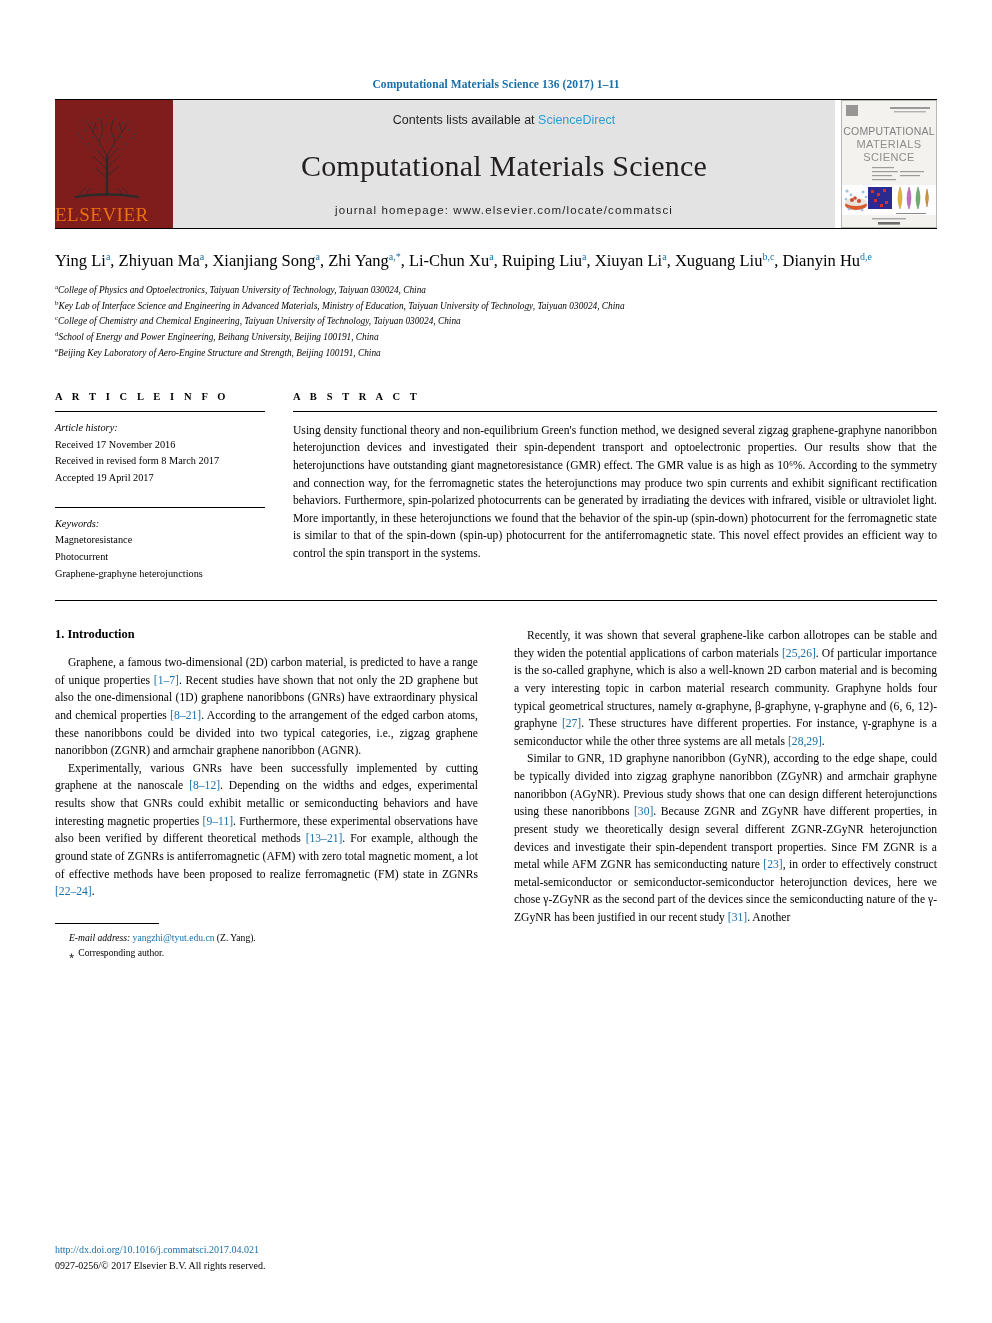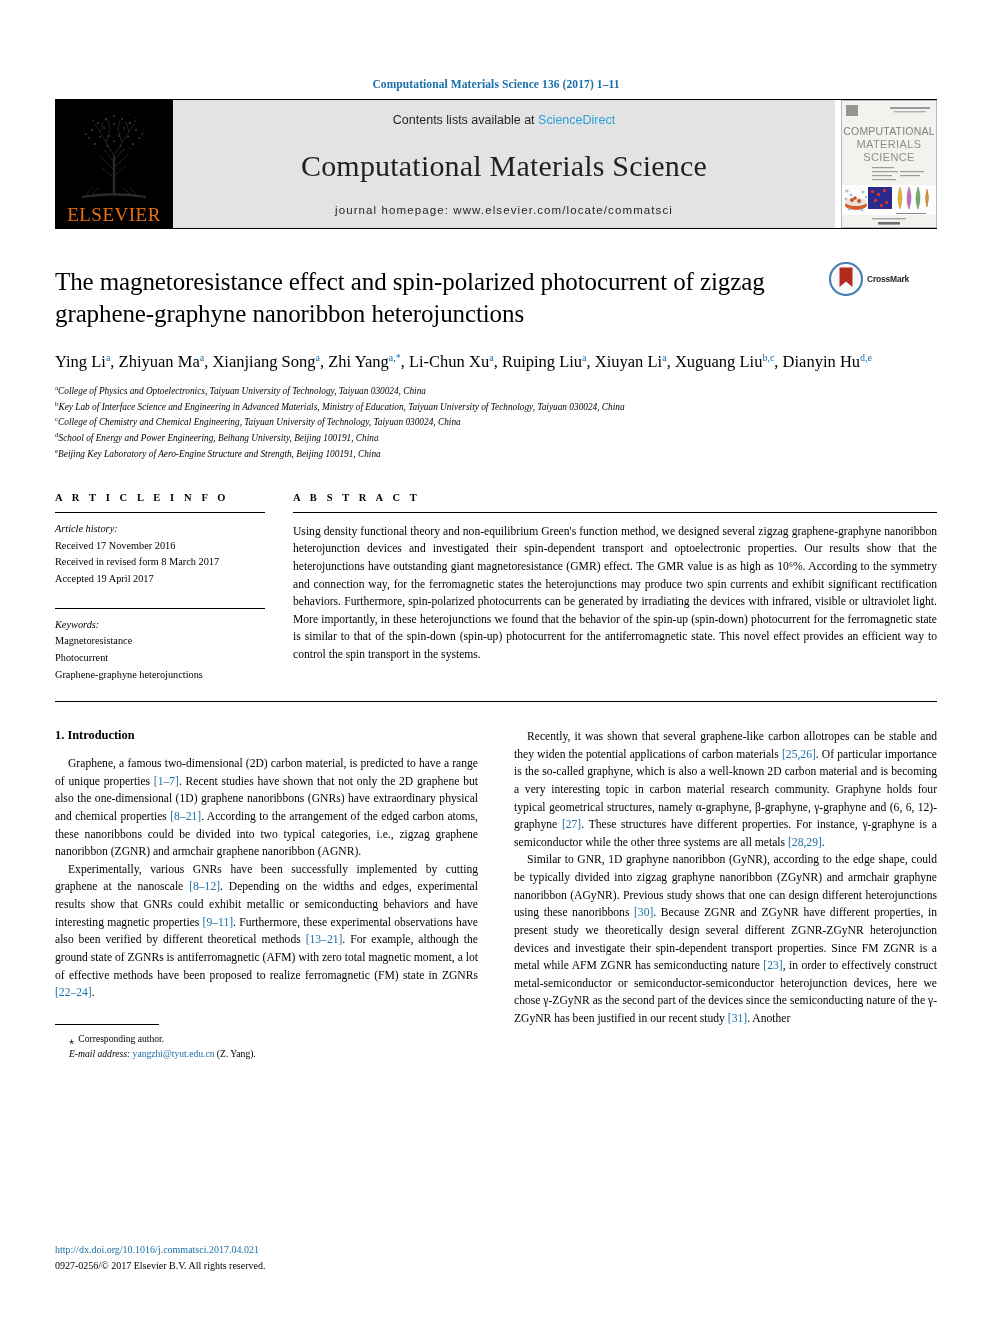--- a/index.html
+++ b/index.html
@@ -43,10 +43,10 @@
     flex: 0 0 118px;
     display: flex;
     flex-direction: column;
-    align-items: center;
+    align-items: flex-start;
     justify-content: flex-end;
     padding-bottom: 4px;
-    background: #000000;
+    background: #7f1d1d;
   }
   .tree-svg { display: block; }
   .elsevier-word {

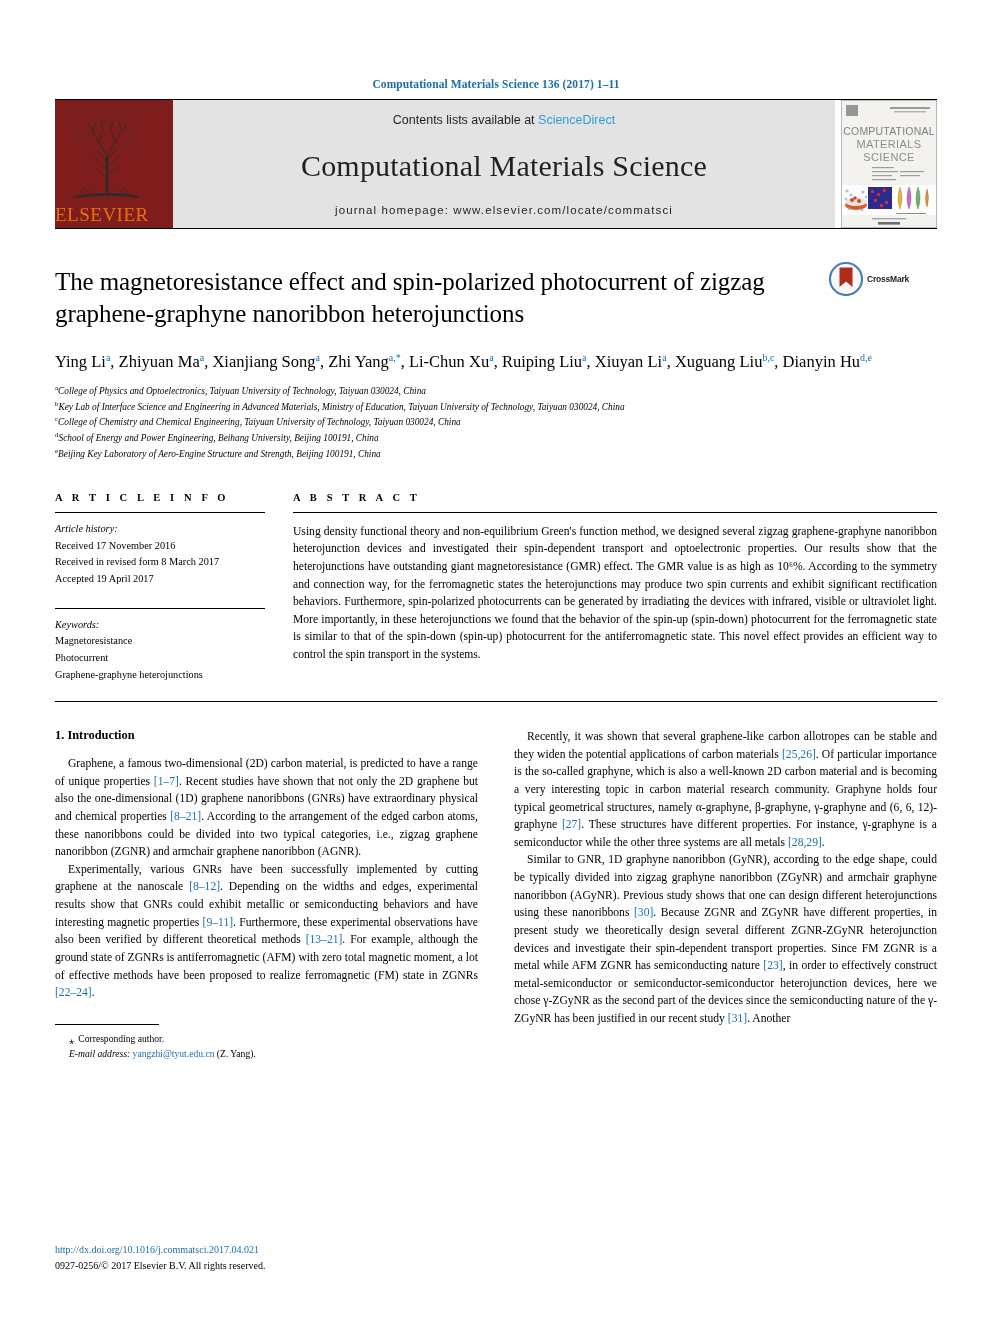--- a/index.html
+++ b/index.html
@@ -373,17 +373,6 @@
 
   <div class="rule-bottom"></div>
 
-  <div class="title-block">
-    <h1 class="paper-title">The magnetoresistance effect and spin-polarized photocurrent of zigzag graphene-graphyne nanoribbon heterojunctions</h1>
-    <div class="crossmark">
-      <svg width="34" height="34" viewBox="0 0 34 34">
-        <circle cx="17" cy="17" r="16" fill="#ffffff" stroke="#4a7fb5" stroke-width="2.2"></circle>
-        <circle cx="17" cy="17" r="13.4" fill="#f7f7f7"></circle>
-        <path d="M10.5 5.5 h13 v19.5 l-6.5 -5.5 l-6.5 5.5 z" fill="#b12a1c"></path>
-      </svg>
-      <span class="crossmark-label">CrossMark</span>
-    </div>
-  </div>
 
   <div class="authors">
     <span>Ying Li<sup>a</sup></span>,

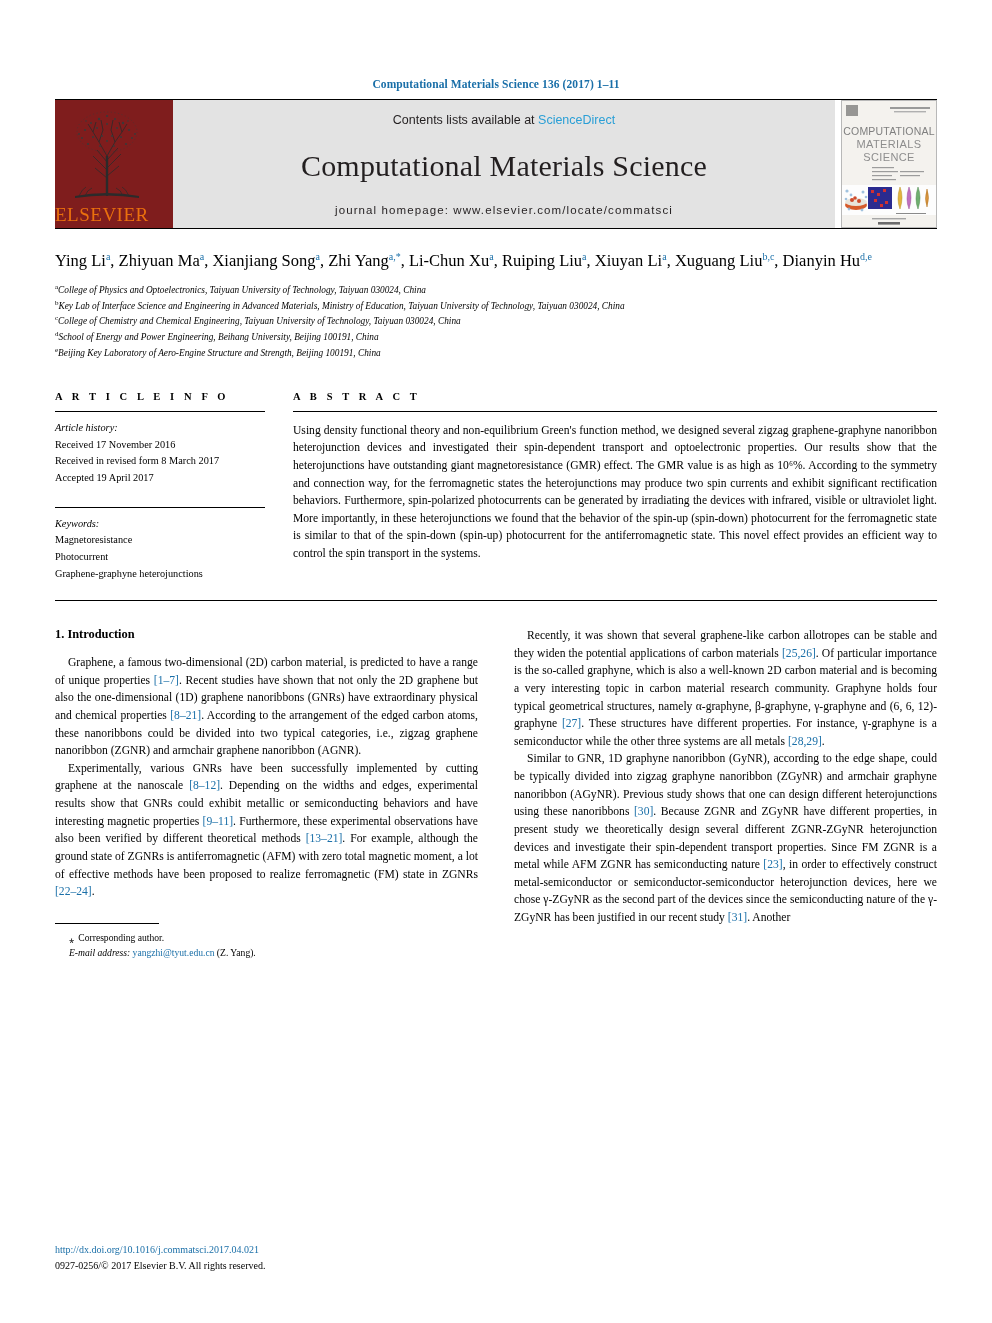--- a/index.html
+++ b/index.html
@@ -434,8 +434,8 @@
       <div class="footnote-wrap">
         <div class="footnote-rule"></div>
         <div class="footnote">
+          <span class="indent"><span class="it">E-mail address:</span> <span class="lnk">yangzhi@tyut.edu.cn</span> <span>(Z. Yang).</span></span>
           <span class="indent"><span class="star">⁎</span><span>Corresponding author.</span></span>
-          <span class="indent"><span class="it">E-mail address:</span> <span class="lnk">yangzhi@tyut.edu.cn</span> <span>(Z. Yang).</span></span>
         </div>
       </div>
     </div>

